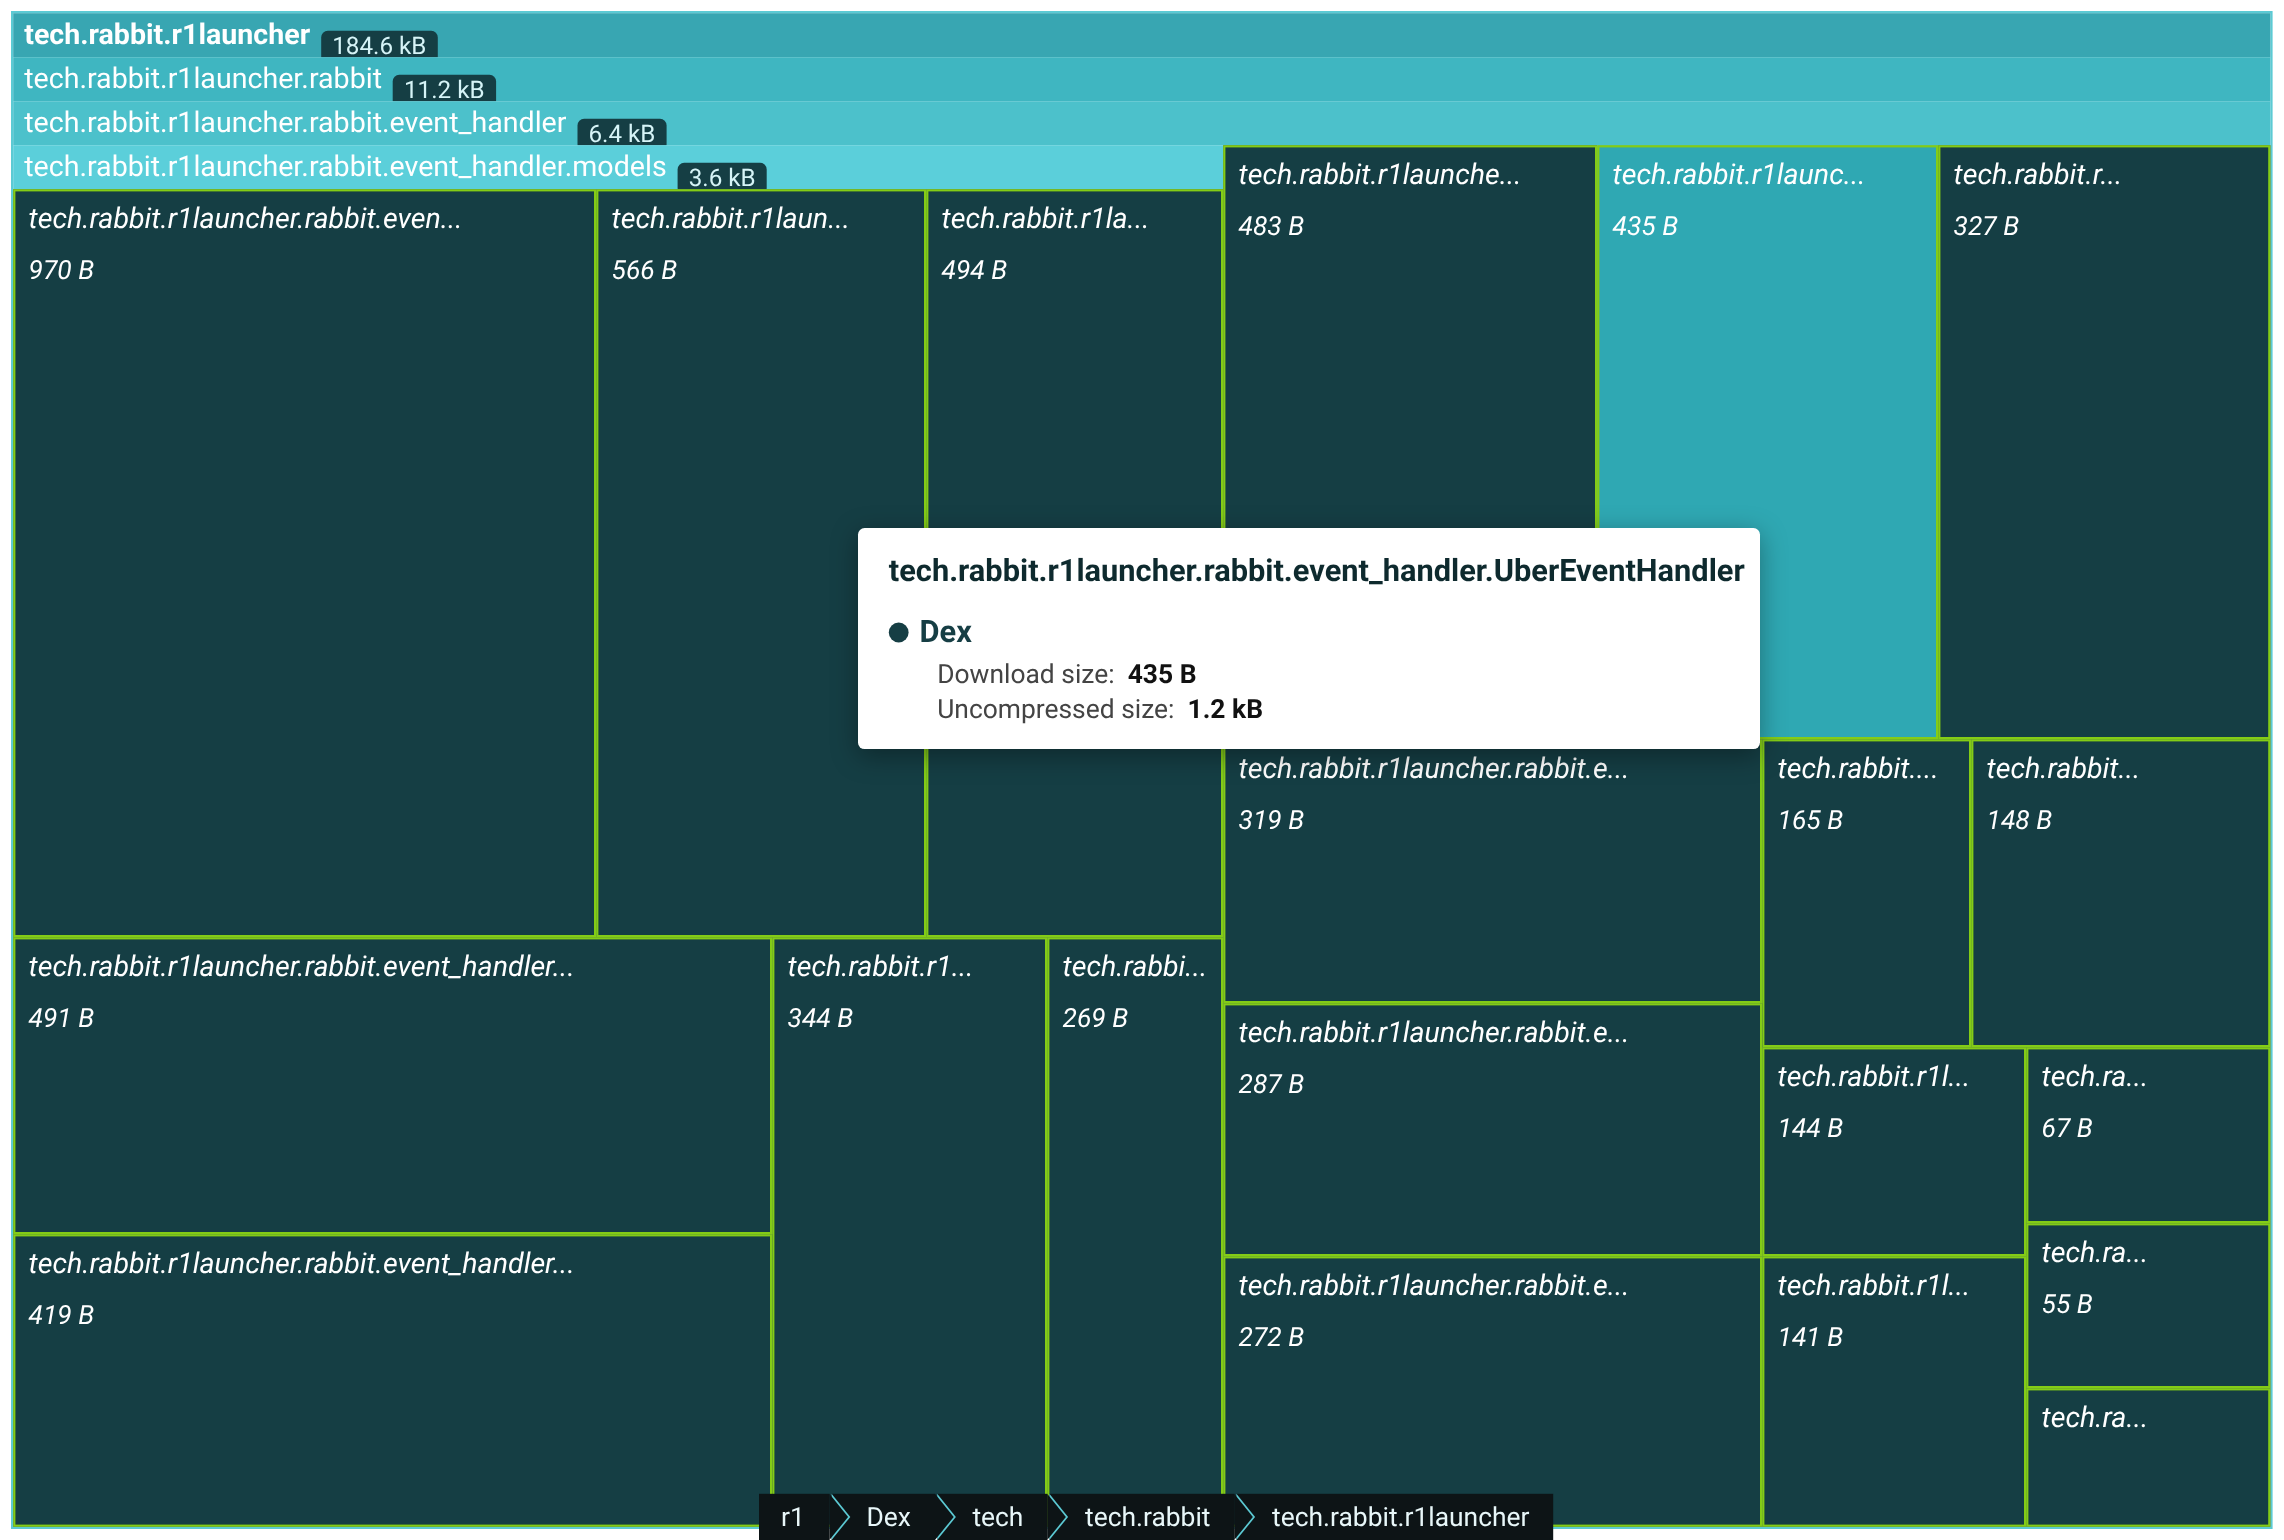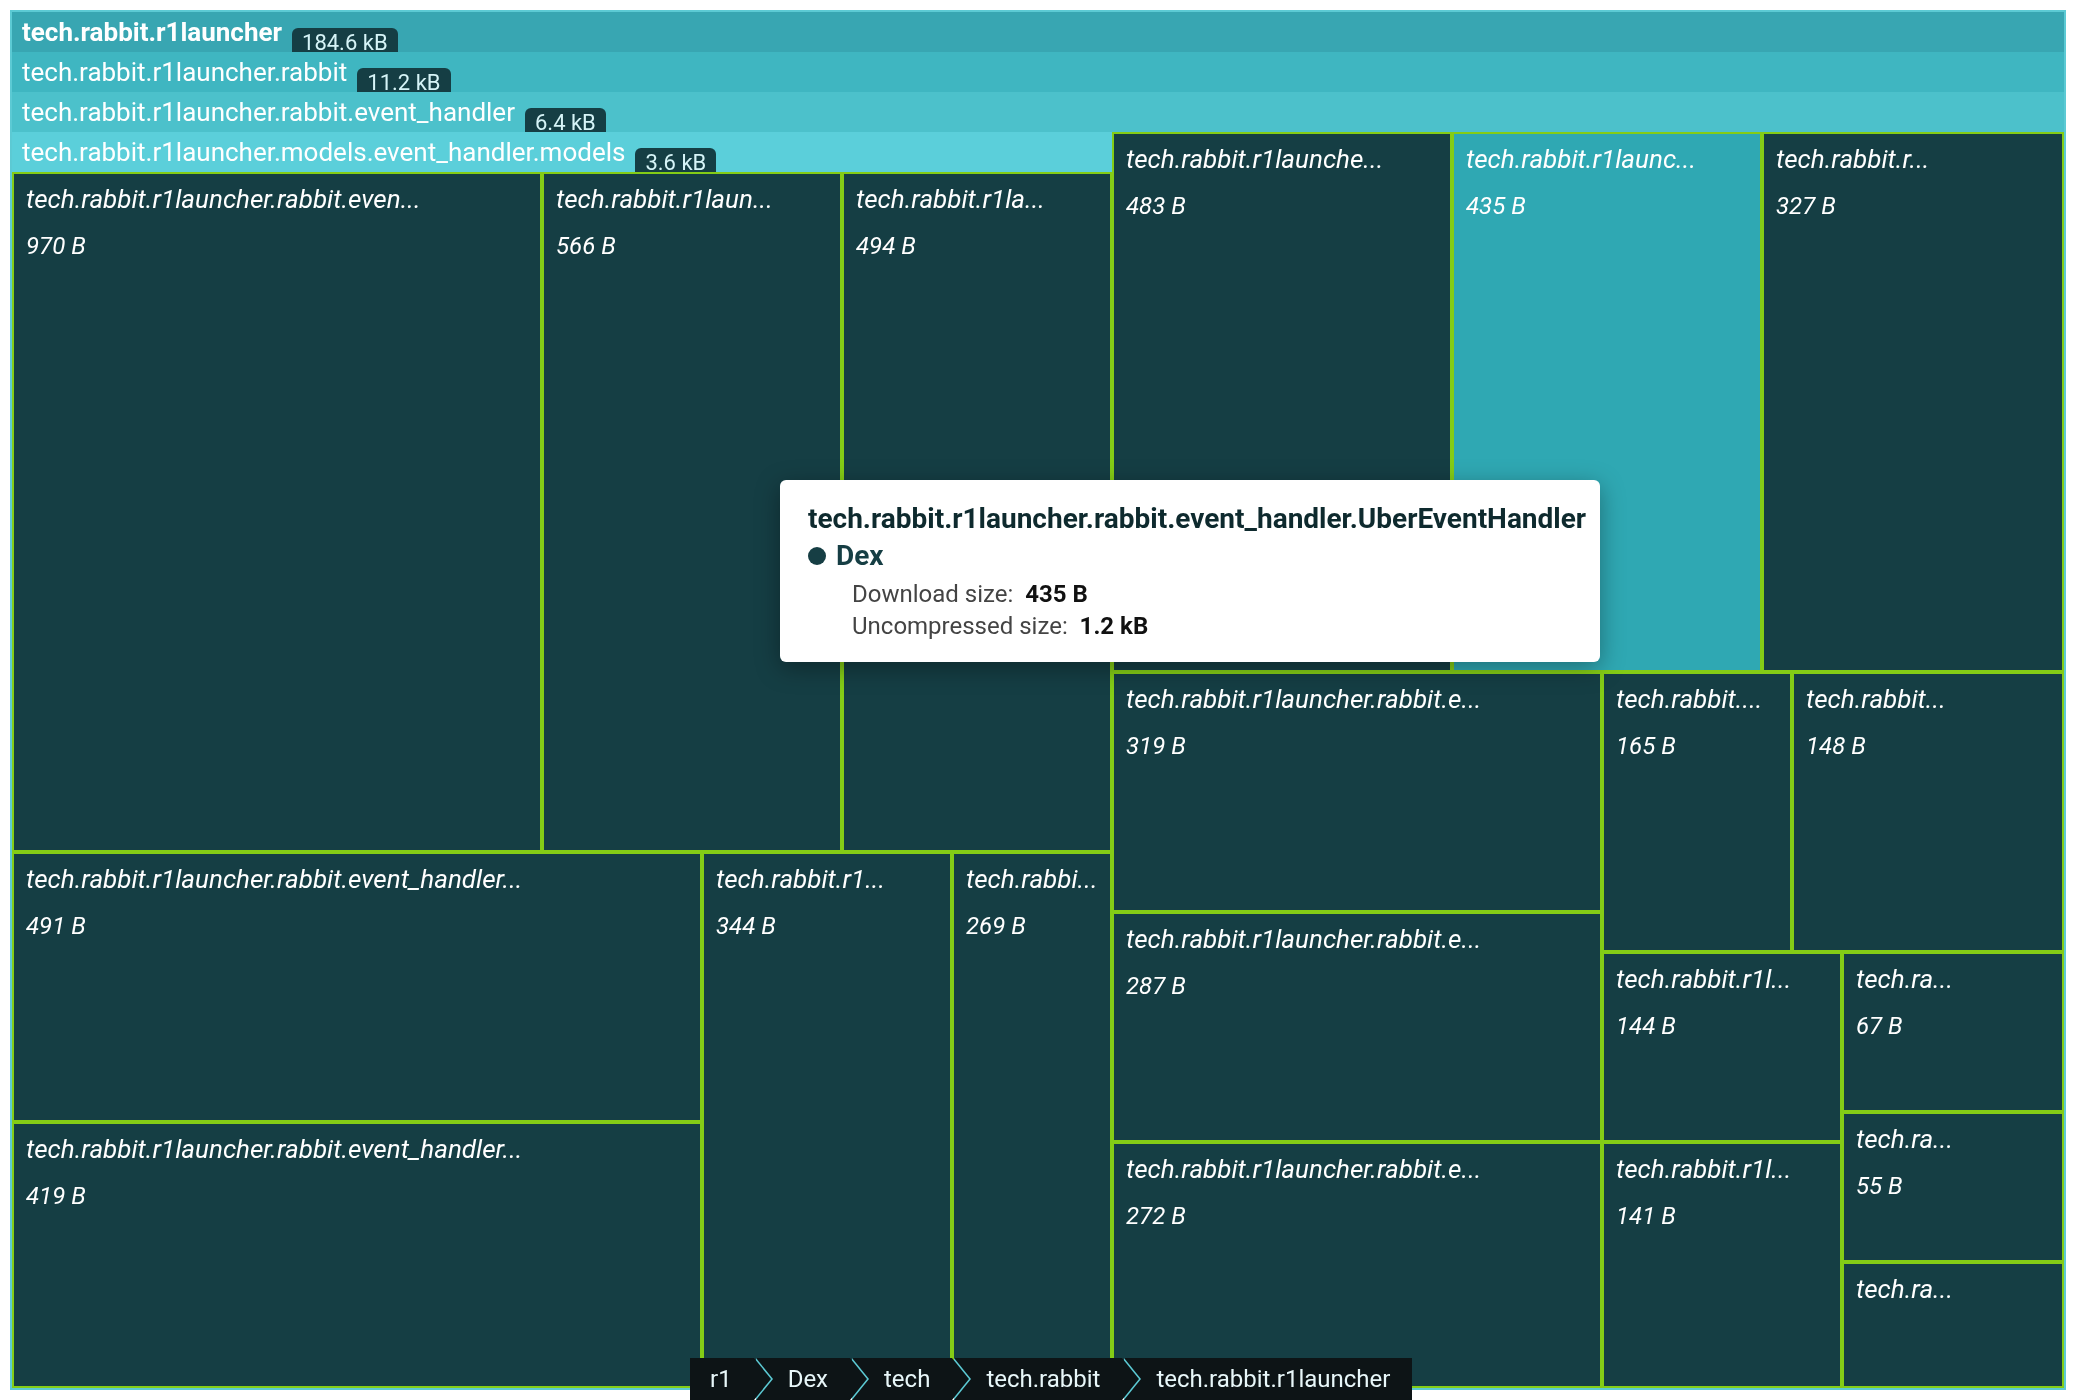--- a/index.html
+++ b/index.html
@@ -123,7 +123,7 @@
     <span class="size-badge">6.4 kB</span>
   </div>
   <div class="node header-label" style="left:0;top:120px;width:1100px;height:40px;background:#5bcfda">
-    <span>tech.rabbit.r1launcher.models.event_handler.models</span>
+    <span>tech.rabbit.r1launcher.rabbit.event_handler.models</span>
     <span class="size-badge">3.6 kB</span>
   </div>
 

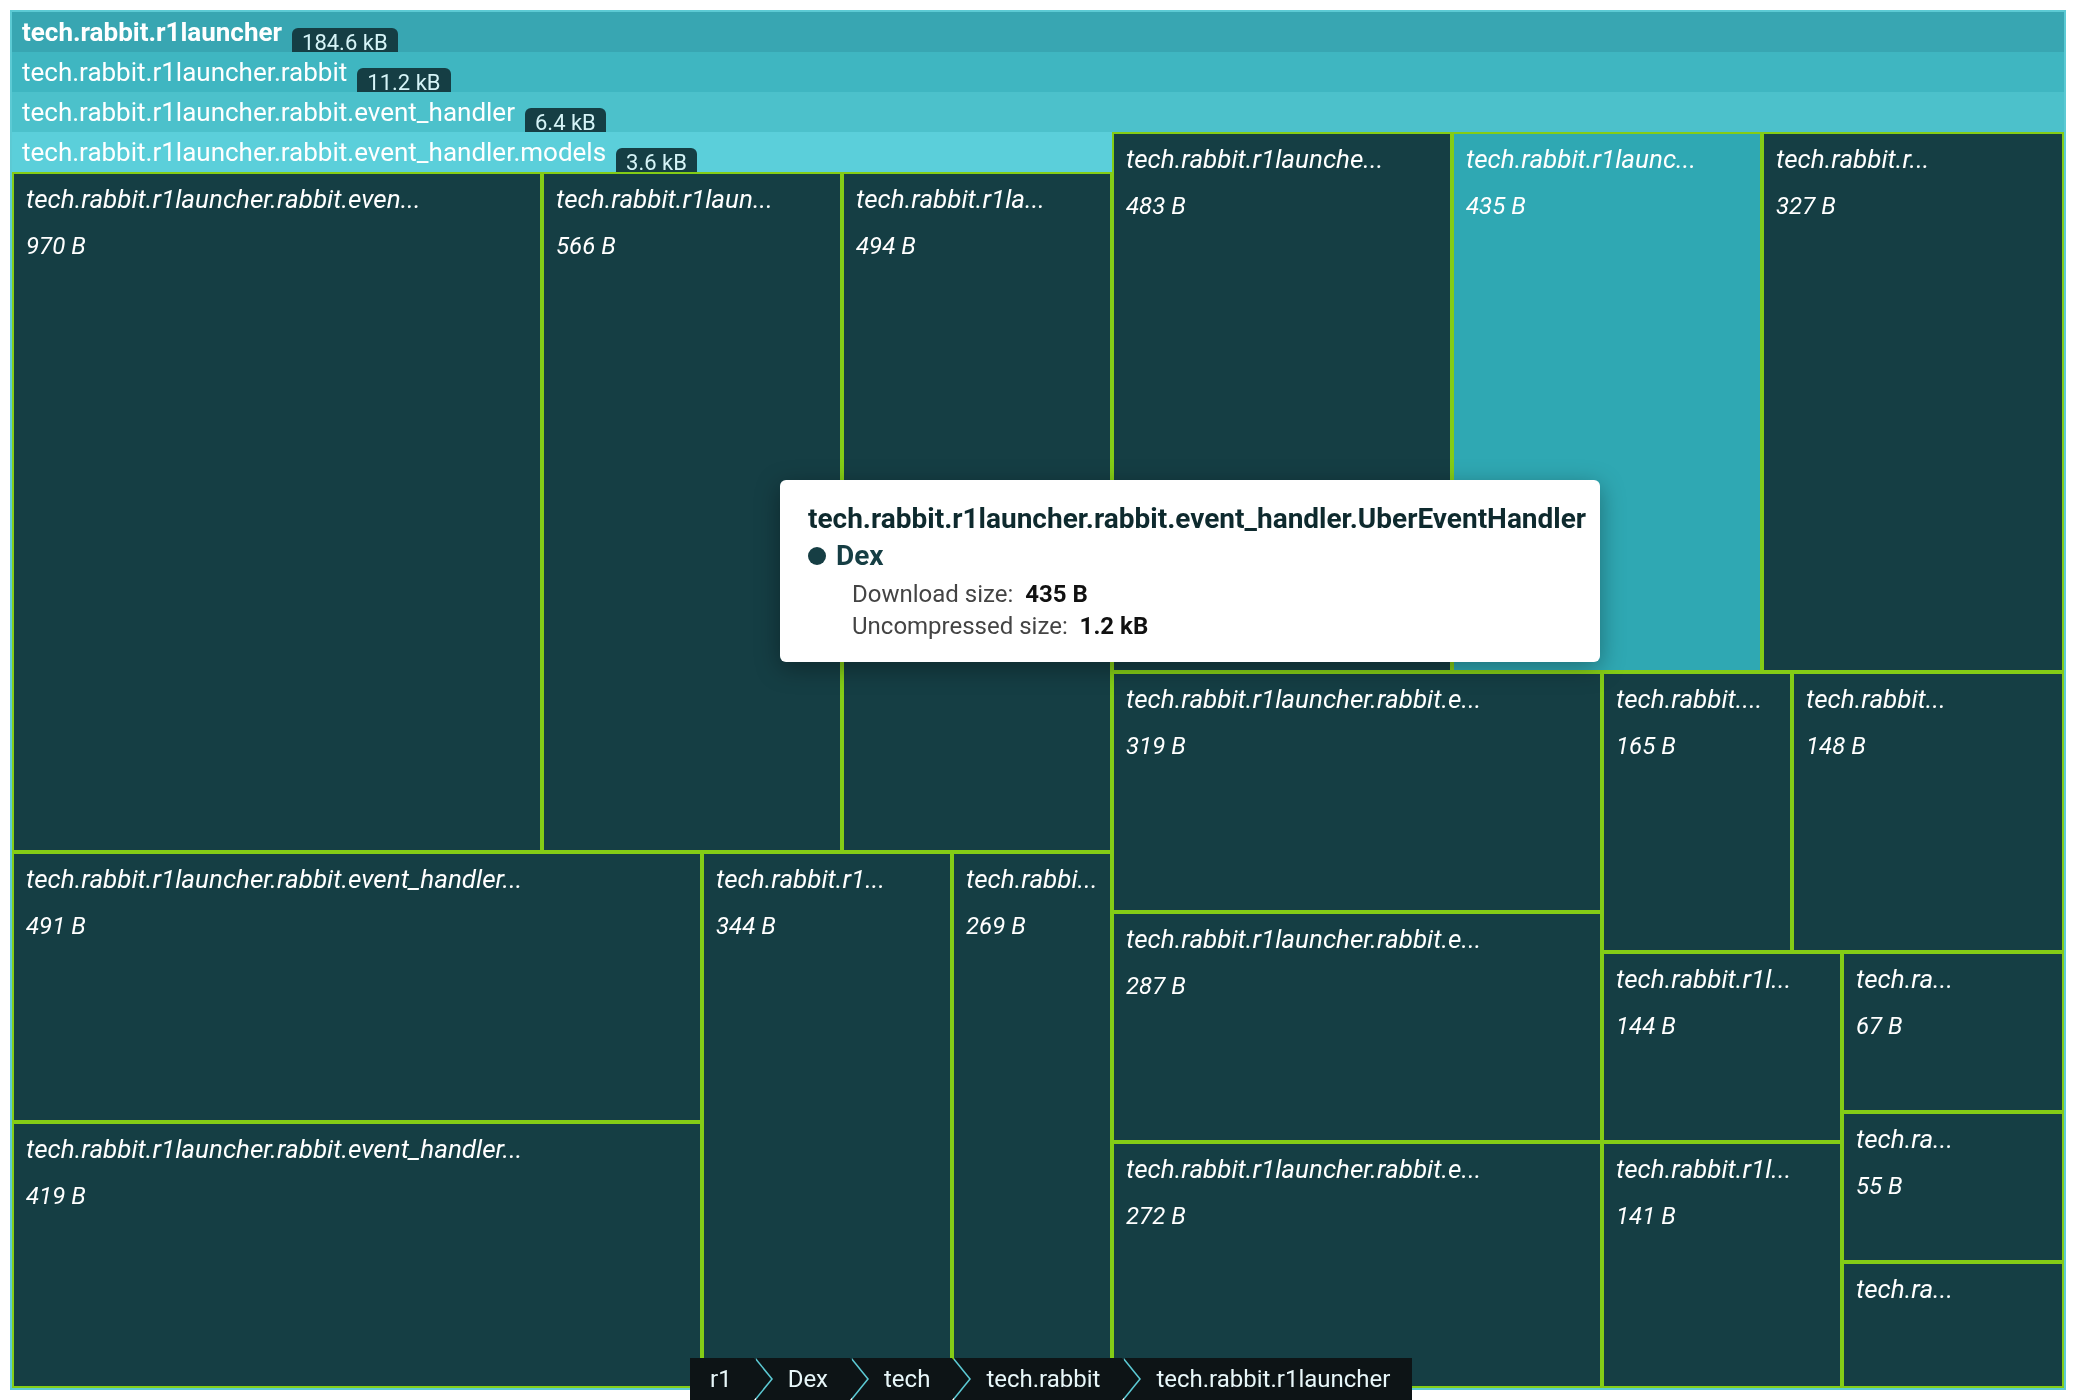--- a/index.html
+++ b/index.html
@@ -64,7 +64,7 @@
     color:#222;
     z-index:500;
   }
-  .tooltip .t-title { font-size:28px; font-weight:700; color:#0e2a2e; margin-bottom:4px; white-space:nowrap; }
+  .tooltip .t-title { font-size:28px; font-weight:700; color:#0e2a2e; margin-bottom:23px; white-space:nowrap; }
   .tooltip .t-dex { display:flex; align-items:center; gap:10px; font-size:28px; font-weight:700; color:#163e44; margin-bottom:8px; }
   .tooltip .t-dex .dot { width:18px; height:18px; border-radius:50%; background:#163e44; }
   .tooltip .t-row { font-size:24px; color:#444; margin-top:4px;margin-left:44px; }

